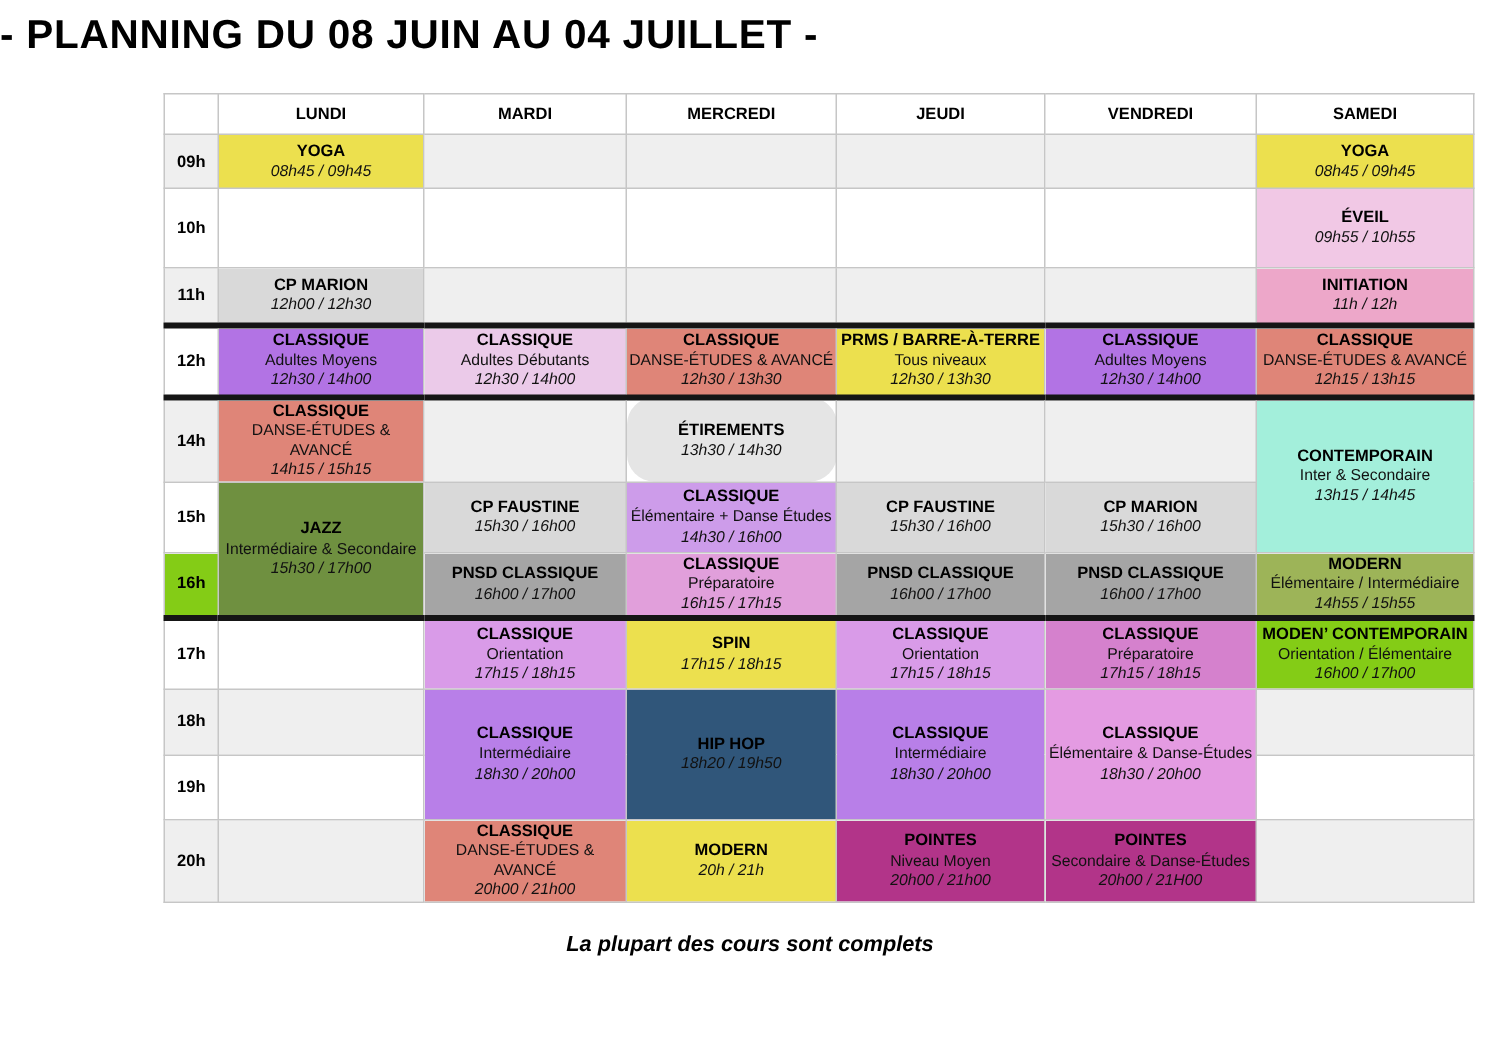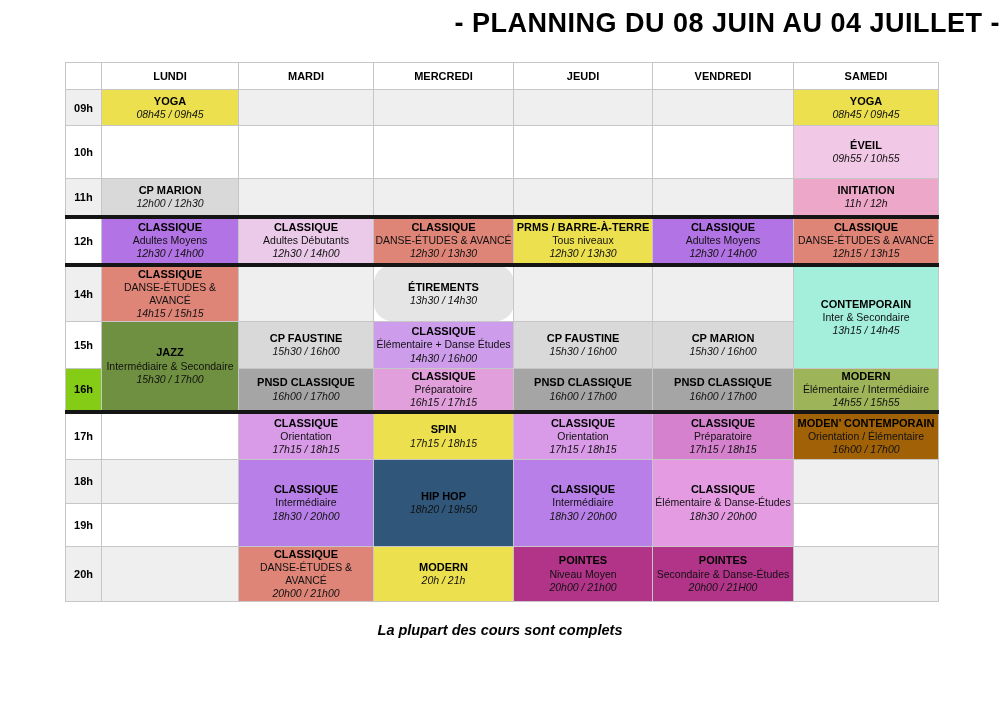--- a/index.html
+++ b/index.html
@@ -9,7 +9,7 @@
     position:relative;overflow:hidden;
   }
   .title{
-    position:absolute;top:8px;left:0;width:1000px;text-align:right;
+    position:absolute;top:8px;left:0;width:1000px;text-align:left;
     font-size:27px;font-weight:bold;letter-spacing:0.5px;color:#000;
   }
   .planning-wrap{position:absolute;left:65px;top:62px;}

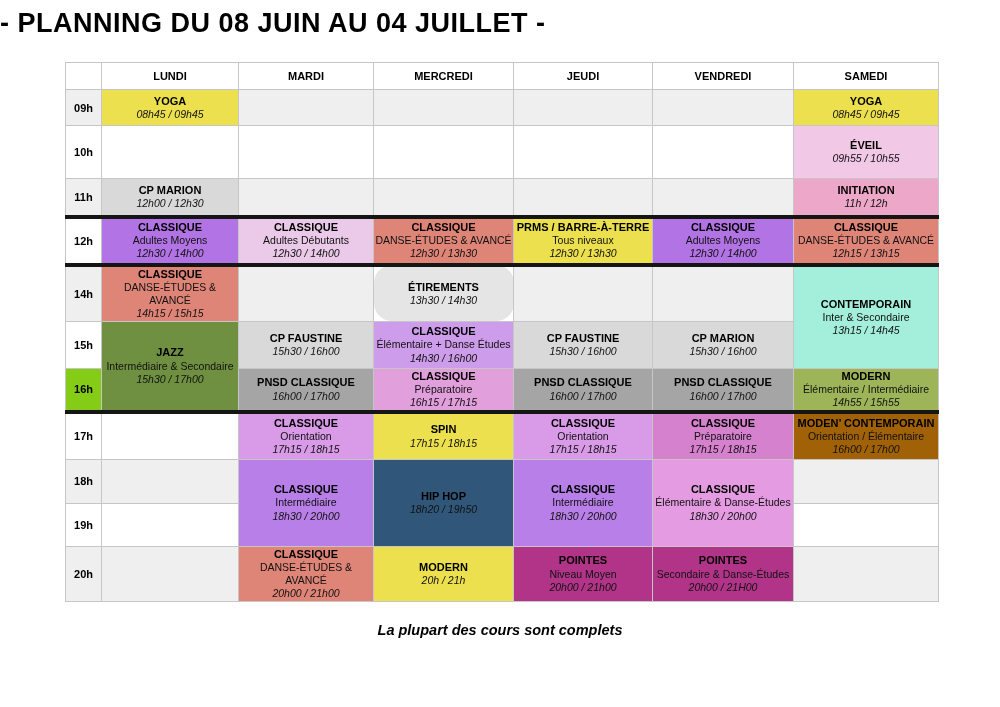--- a/index.html
+++ b/index.html
@@ -16,6 +16,7 @@
   table.planning{
     border-collapse:collapse;table-layout:fixed;
     border:1px solid #c2c2c2;
+    margin-left:44px;
   }
   table.planning th, table.planning td{
     border:1px solid #c6c6c6;

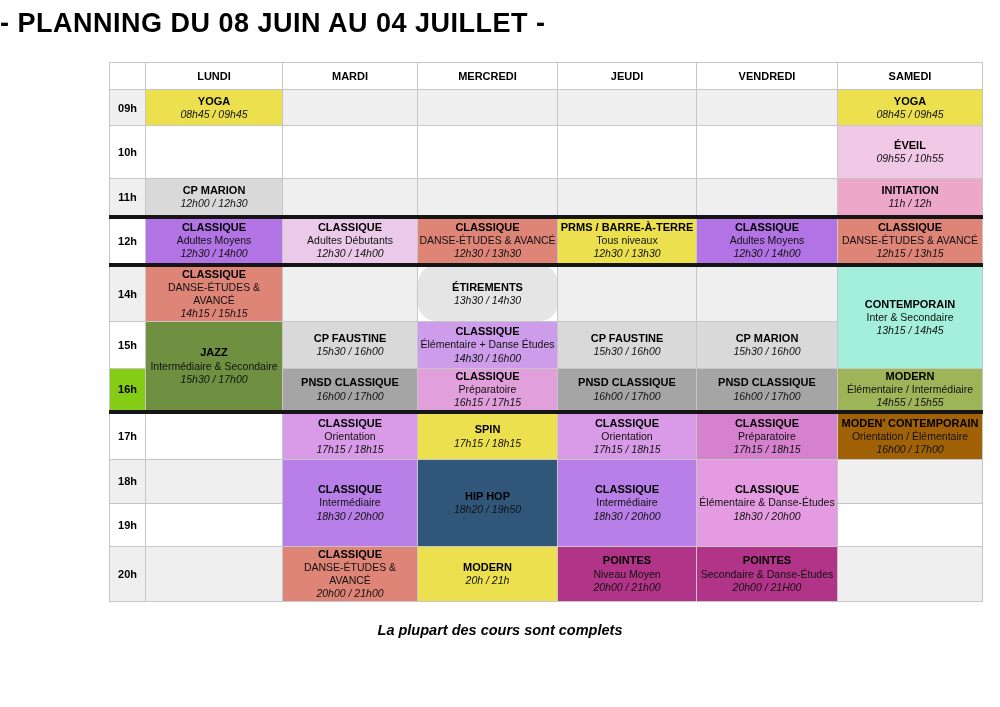--- a/index.html
+++ b/index.html
@@ -229,7 +229,7 @@
             <div class="clevel">Préparatoire</div>
             <div class="chours">17h15 / 18h15</div>
           </td>
-          <td class="cell" style="background: #a16207;">
+          <td class="cell" style="background: #84cc16;">
             <div class="cname">MODEN’ CONTEMPORAIN</div>
             <div class="clevel">Orientation / Élémentaire</div>
             <div class="chours">16h00 / 17h00</div>

